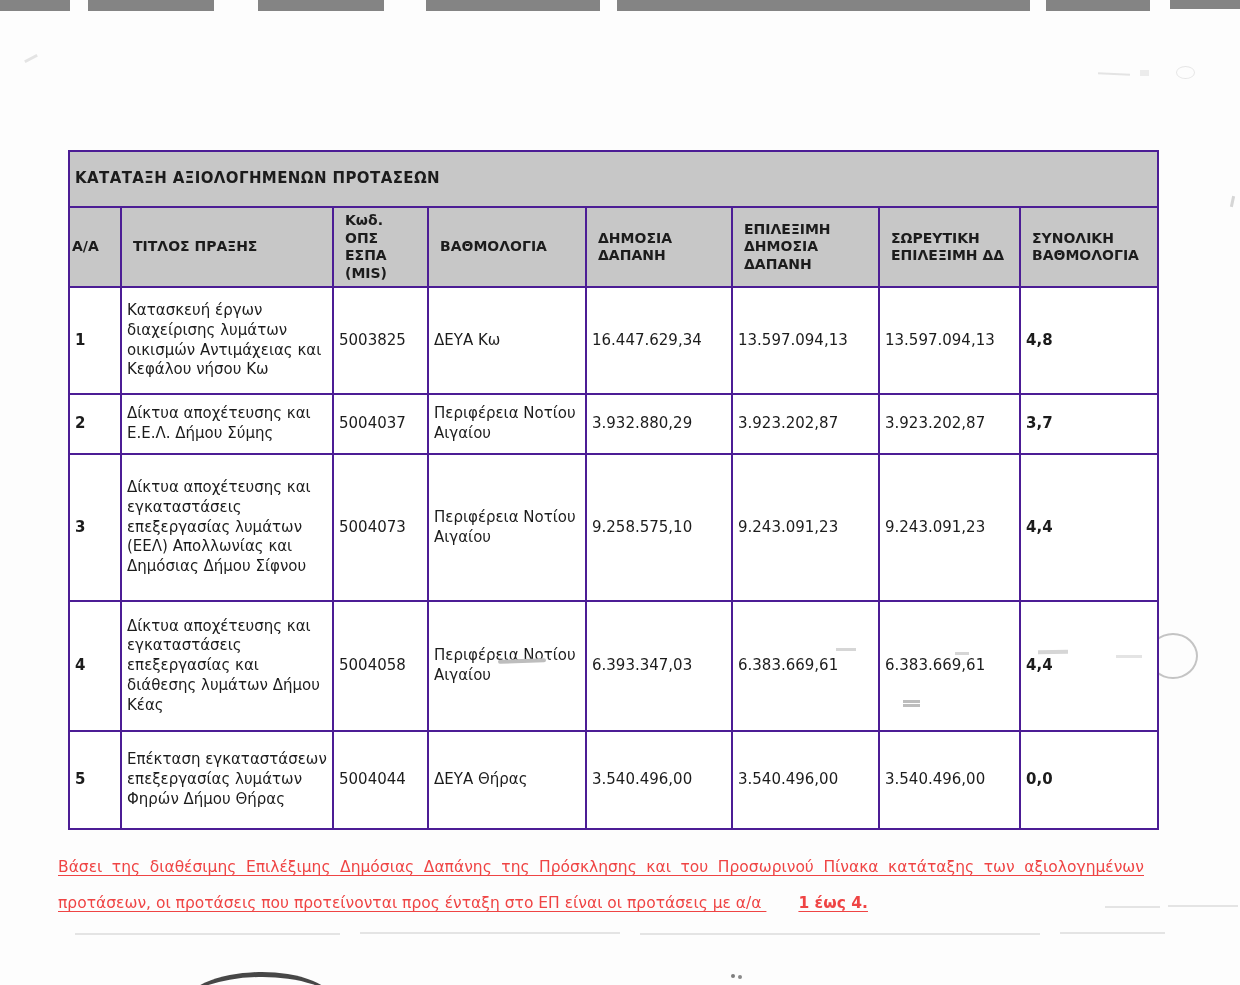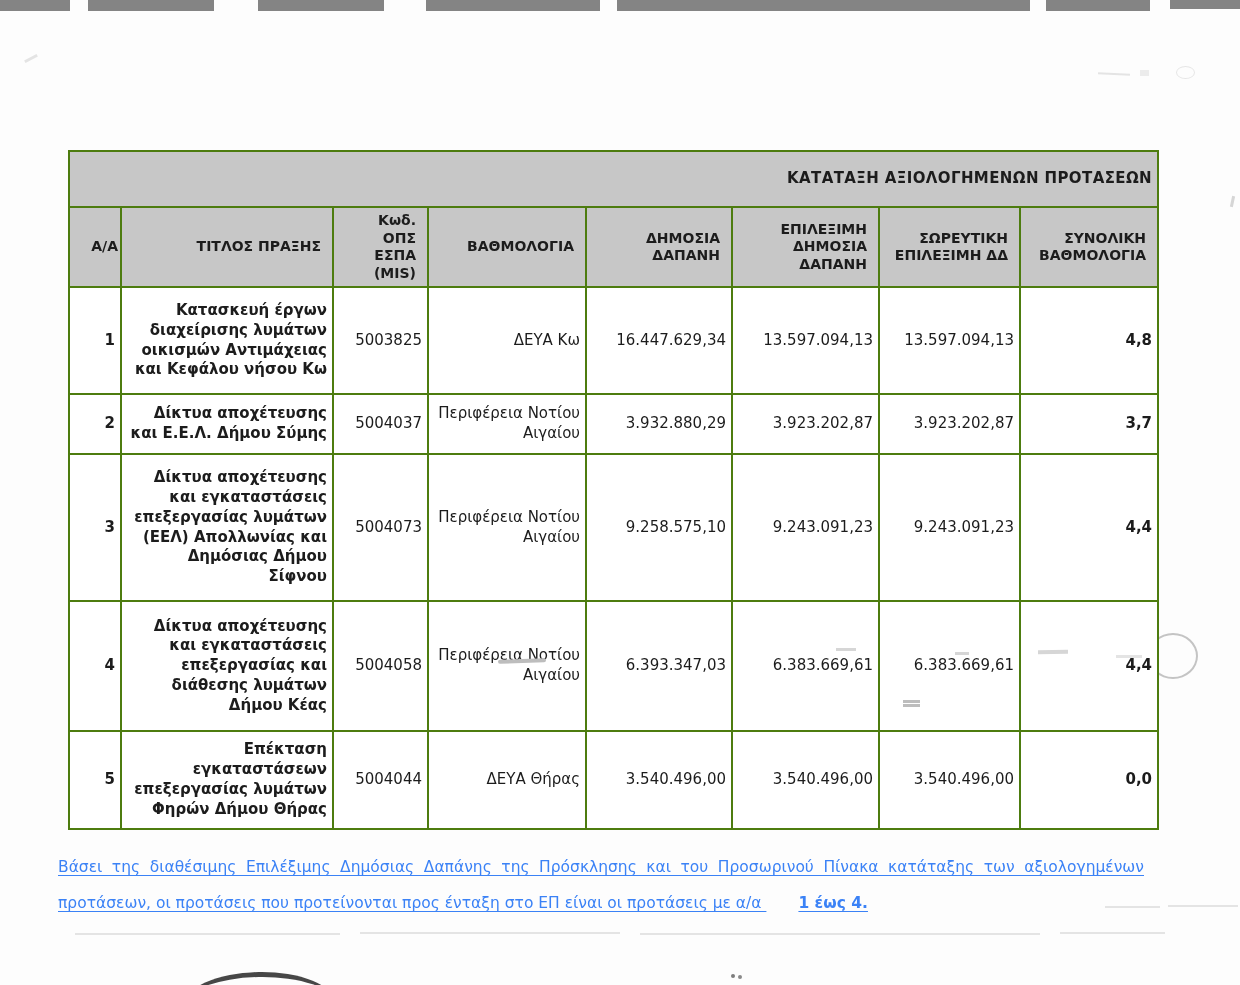--- a/index.html
+++ b/index.html
@@ -22,8 +22,8 @@
     background:#fff;z-index:2;
   }
   table.rank td{
-    border:2px solid #4d7c0f;
-    text-align:right;vertical-align:middle;
+    border:2px solid #4c1d95;
+    text-align:left;vertical-align:middle;
     padding:2px 5px;
     font-size:15px;line-height:1.32;
     overflow:hidden;

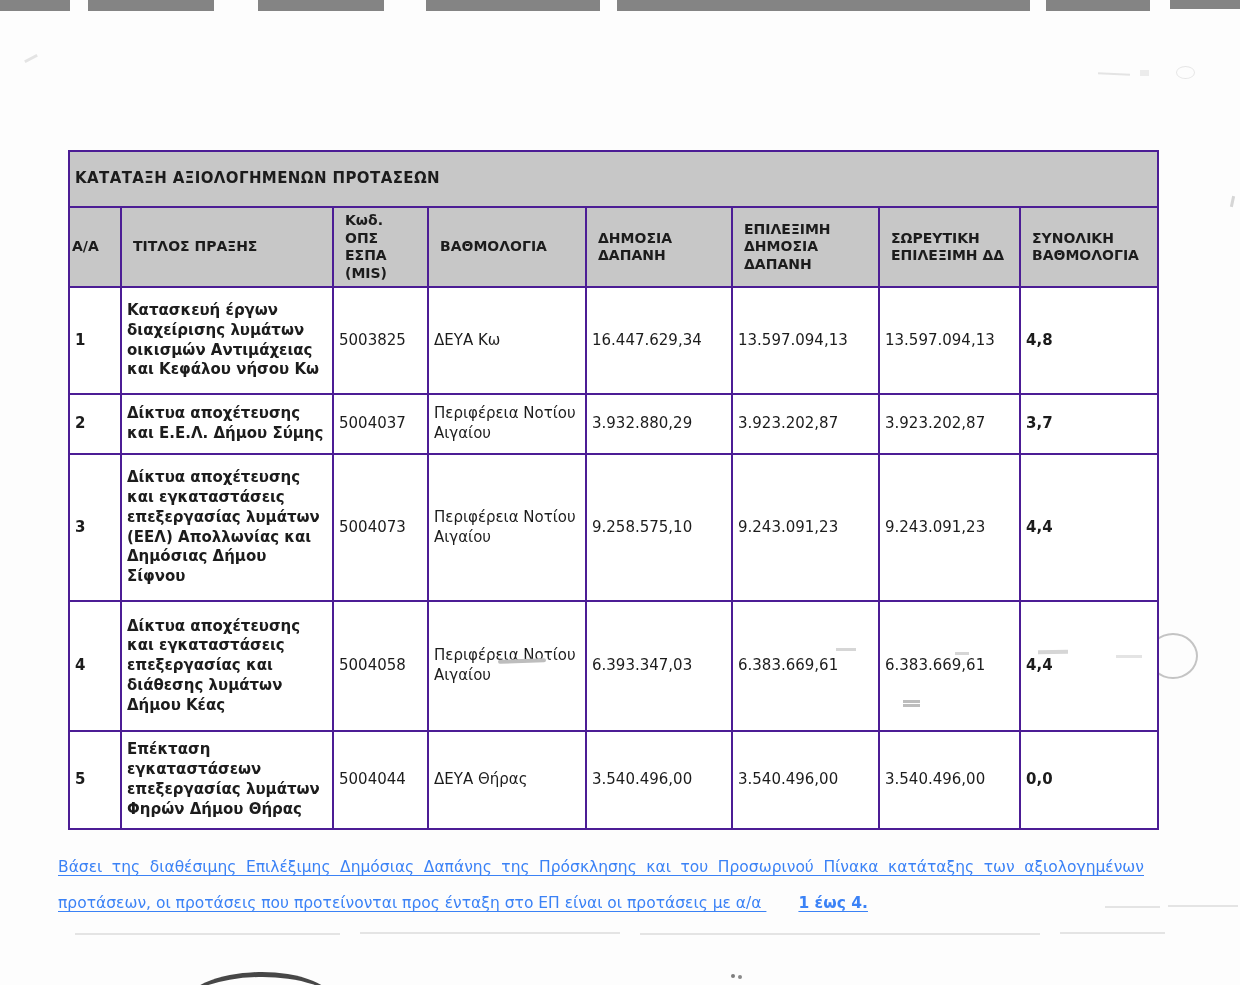--- a/index.html
+++ b/index.html
@@ -43,7 +43,7 @@
   tr.r4 td{height:124px;}
   tr.r5 td{height:92px;}
   td.c-aa{font-weight:bold;}
-  td.c-title{font-weight:bold;padding:2px 3px;}
+  td.c-title{font-weight:normal;padding:2px 3px;}
   td.c-score{font-weight:bold;}
 
   

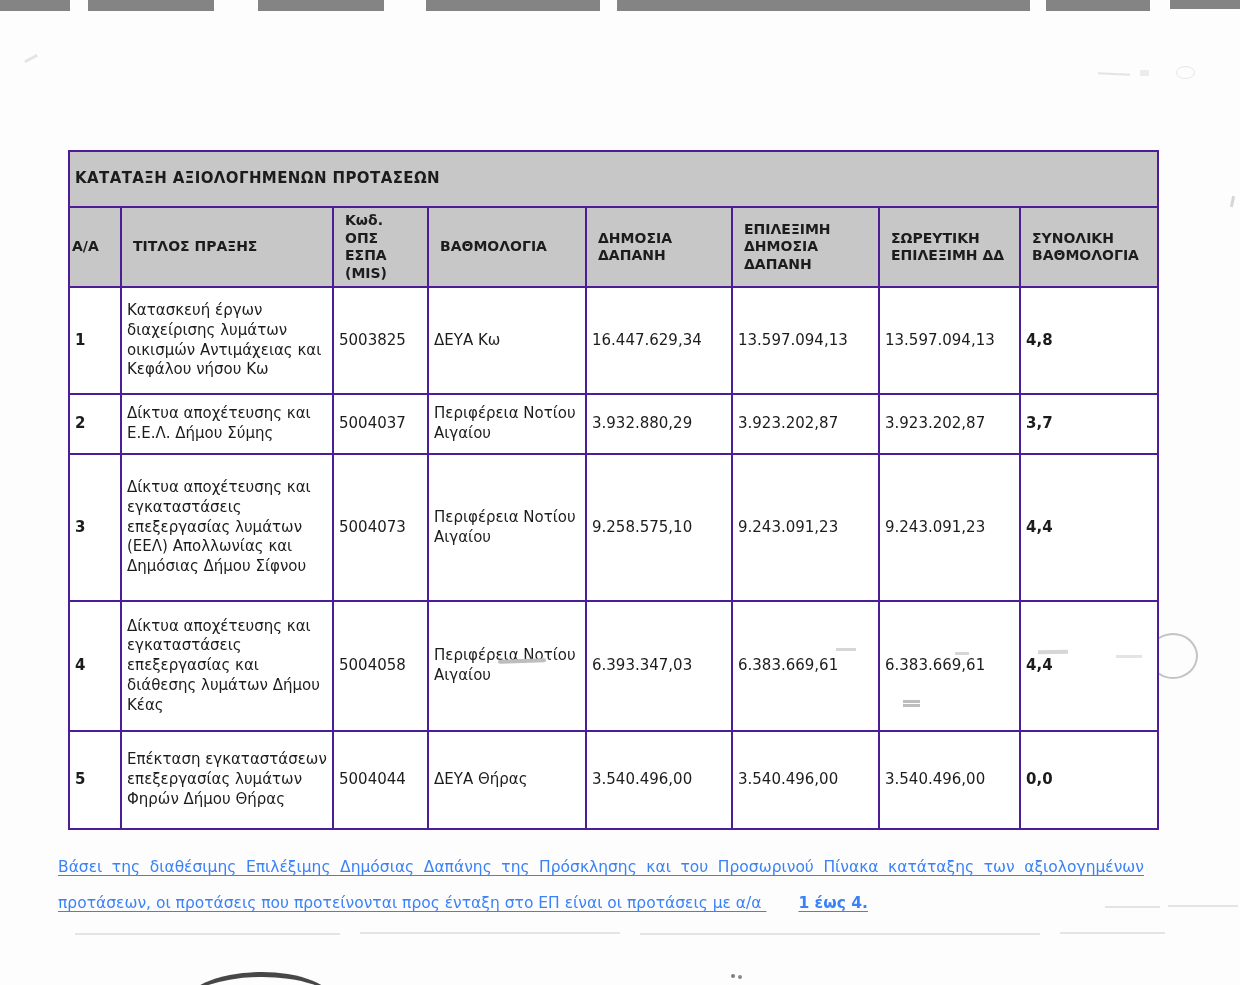--- a/index.html
+++ b/index.html
@@ -49,7 +49,7 @@
   
   .footer-note{
     position:absolute;left:58px;top:849px;width:1086px;z-index:2;
-    font-size:15.5px;line-height:36px;color:#3b82f6;
+    font-size:15.5px;line-height:36px;color:#ef4444;
   }
   .footer-note .ln{
     text-decoration:underline;text-underline-offset:3px;

